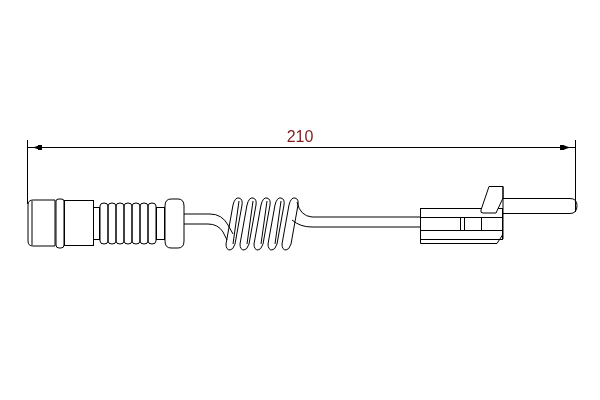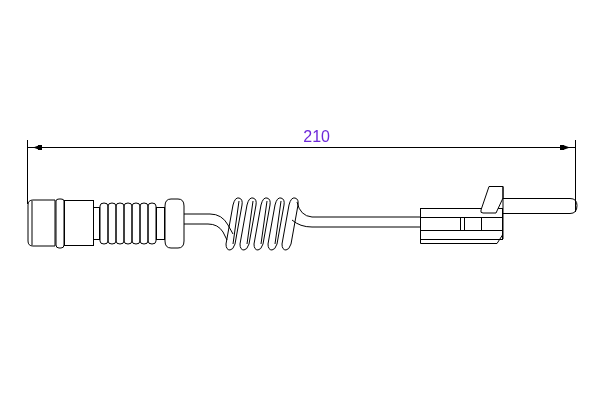--- a/index.html
+++ b/index.html
@@ -7,7 +7,7 @@
     #drawing { position: absolute; left: 0; top: 0; width: 600px; height: 400px; }
     .ln { stroke: #000; stroke-width: 1; fill: none; }
     .fillw { stroke: #000; stroke-width: 1; fill: #fff; }
-    .dim-label { position: absolute; top: 128px; left: 270px; width: 60px; text-align: right; font-size: 16px; color: #6d28d9; line-height: 18px; }
+    .dim-label { position: absolute; top: 128px; left: 270px; width: 60px; text-align: center; font-size: 16px; color: #7f1d1d; line-height: 18px; }
   </style>
 </head>
 <body>

